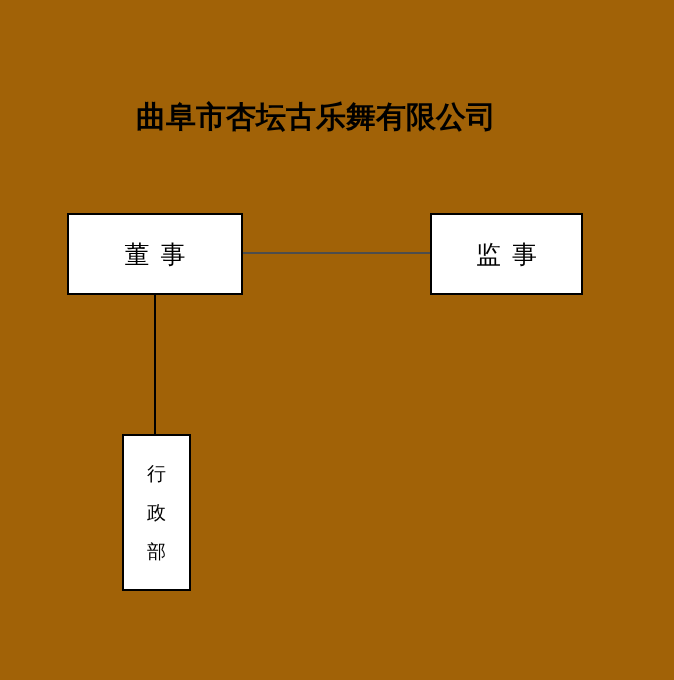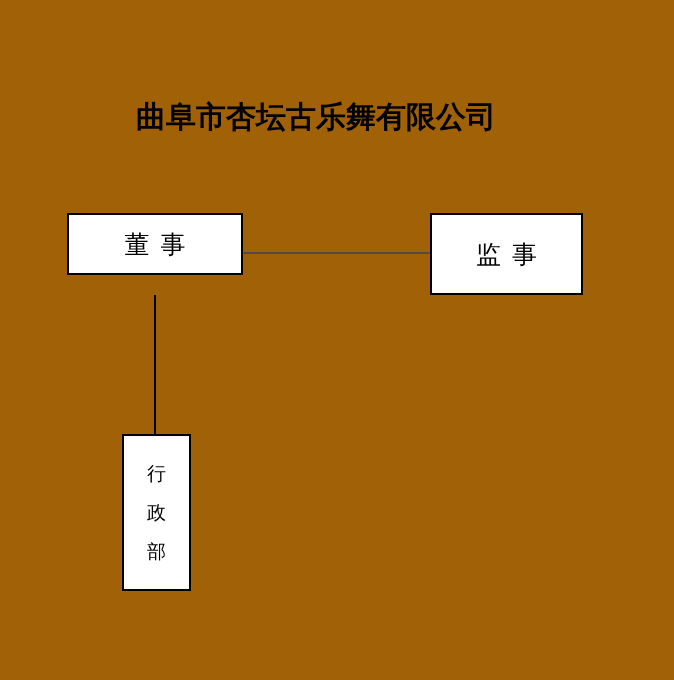--- a/index.html
+++ b/index.html
@@ -36,7 +36,7 @@
     left: 67px;
     top: 213px;
     width: 176px;
-    height: 62px;
+    height: 82px;
   }
   .box-supervisor {
     left: 430px;

